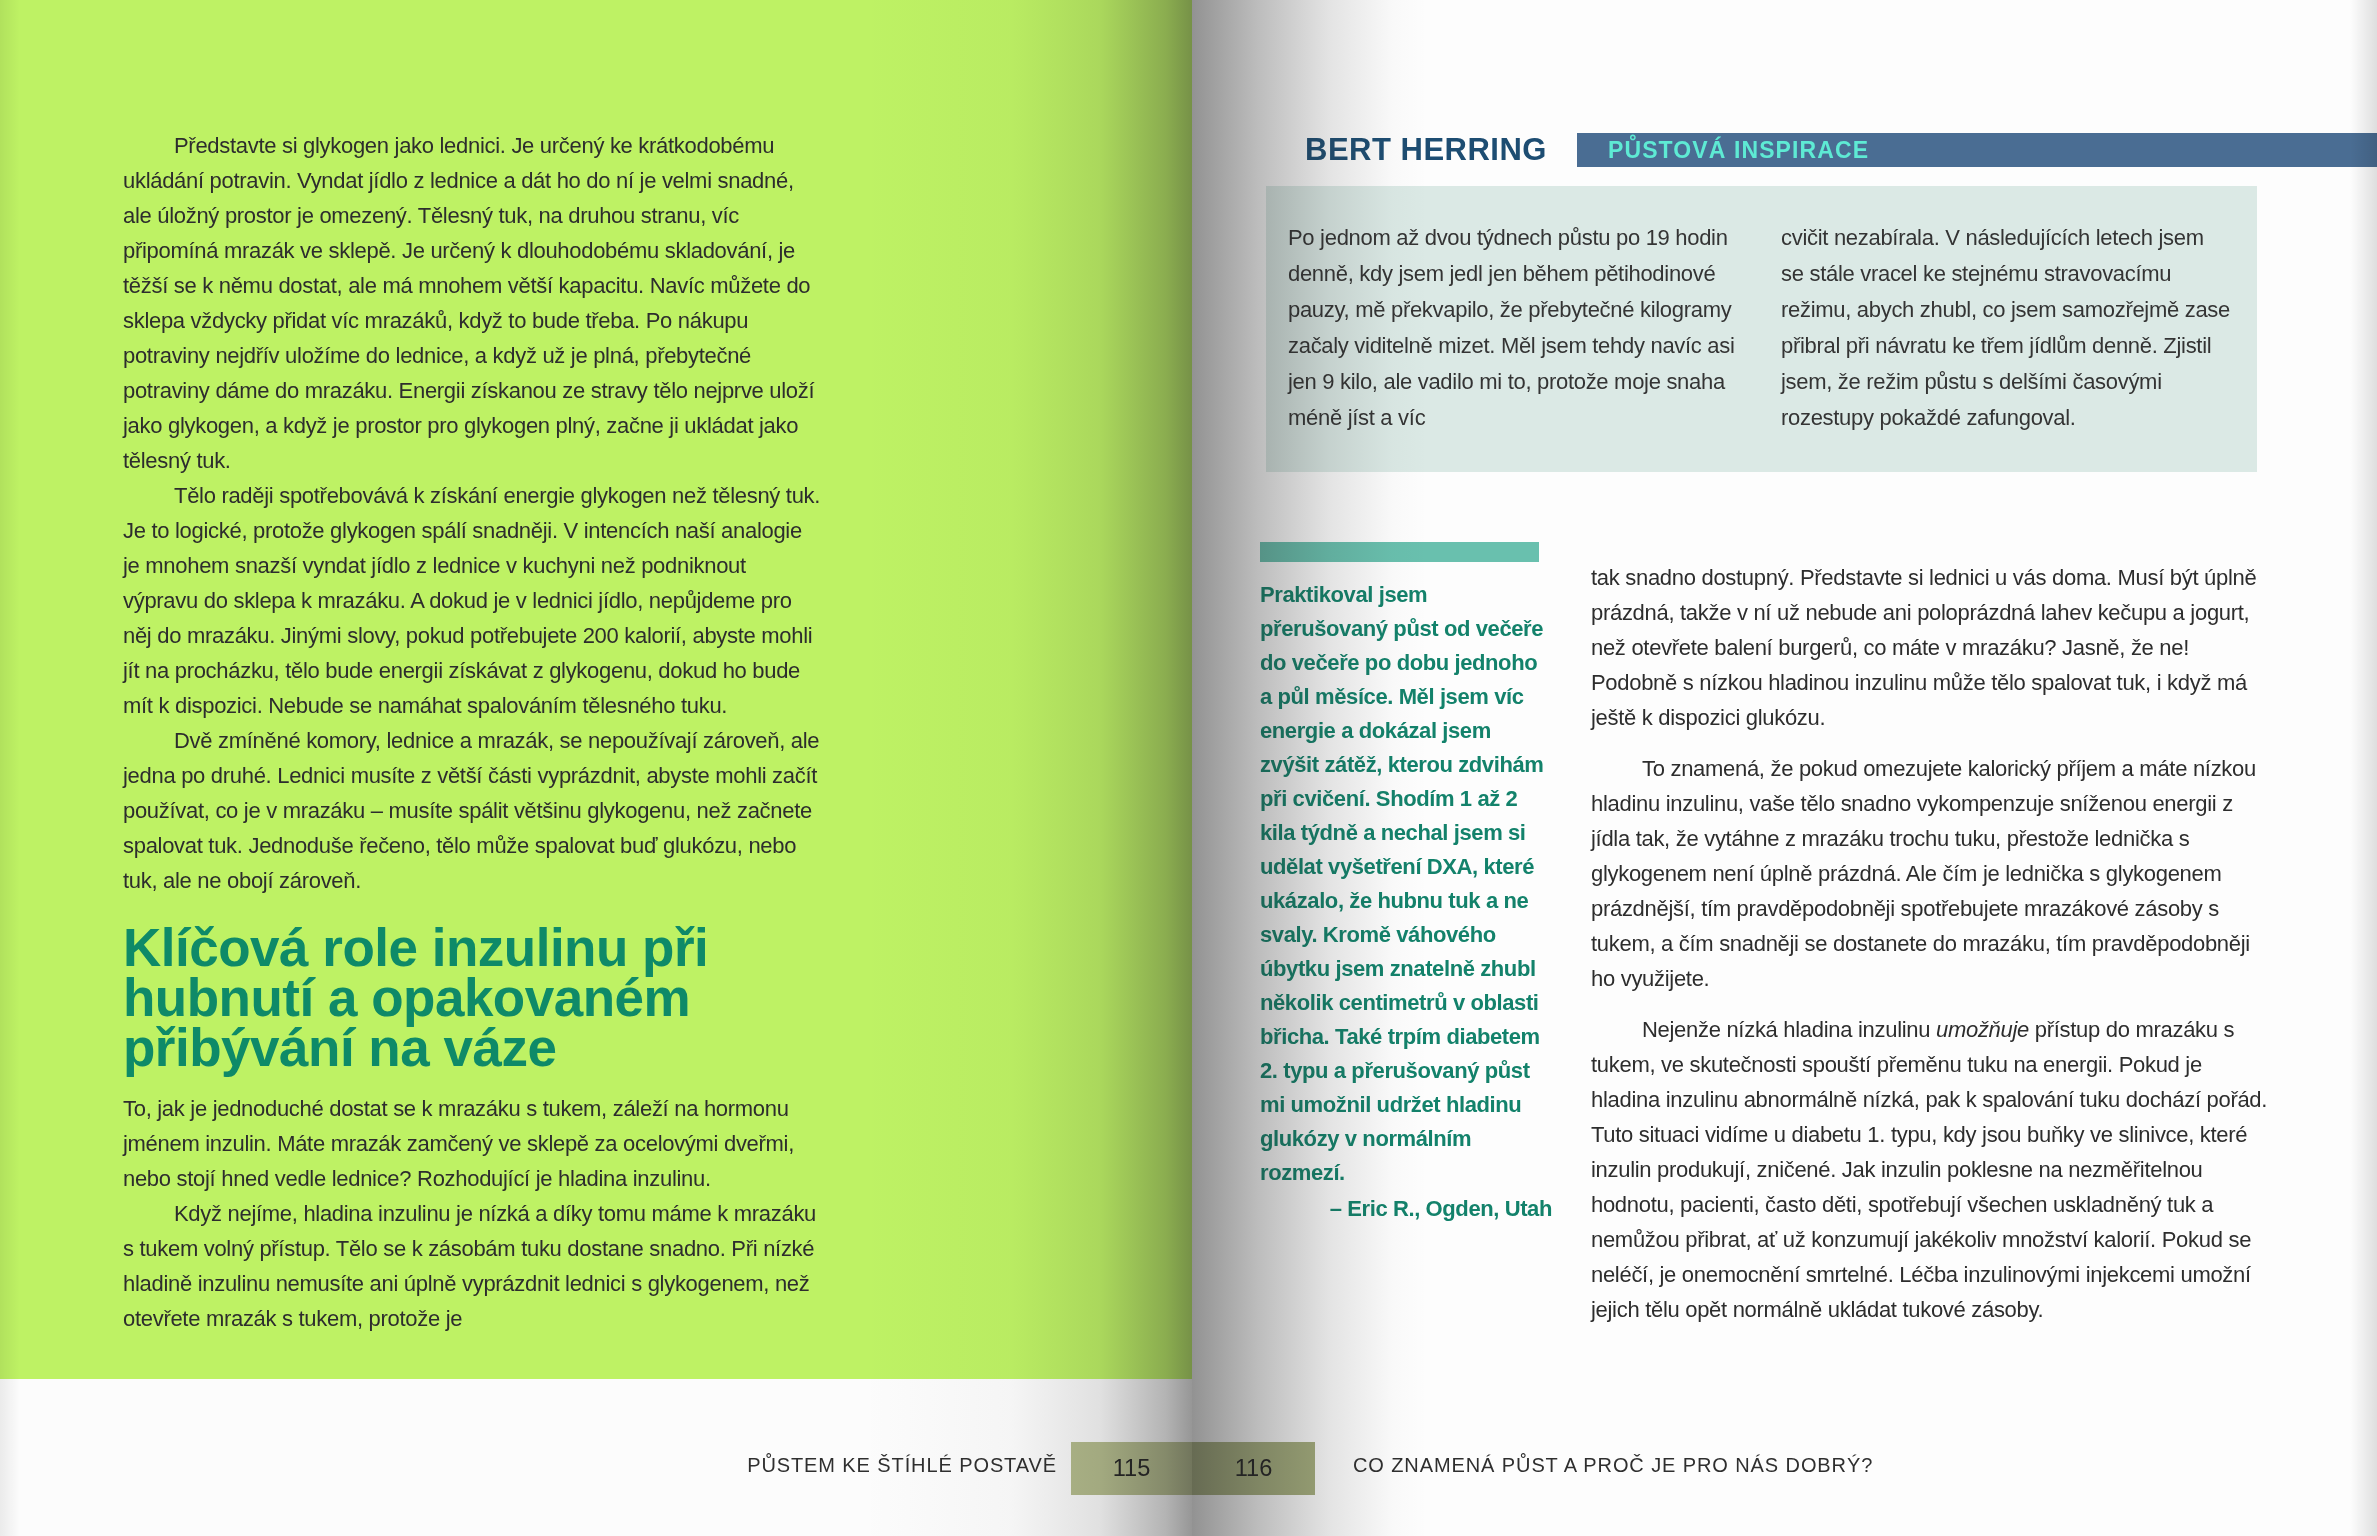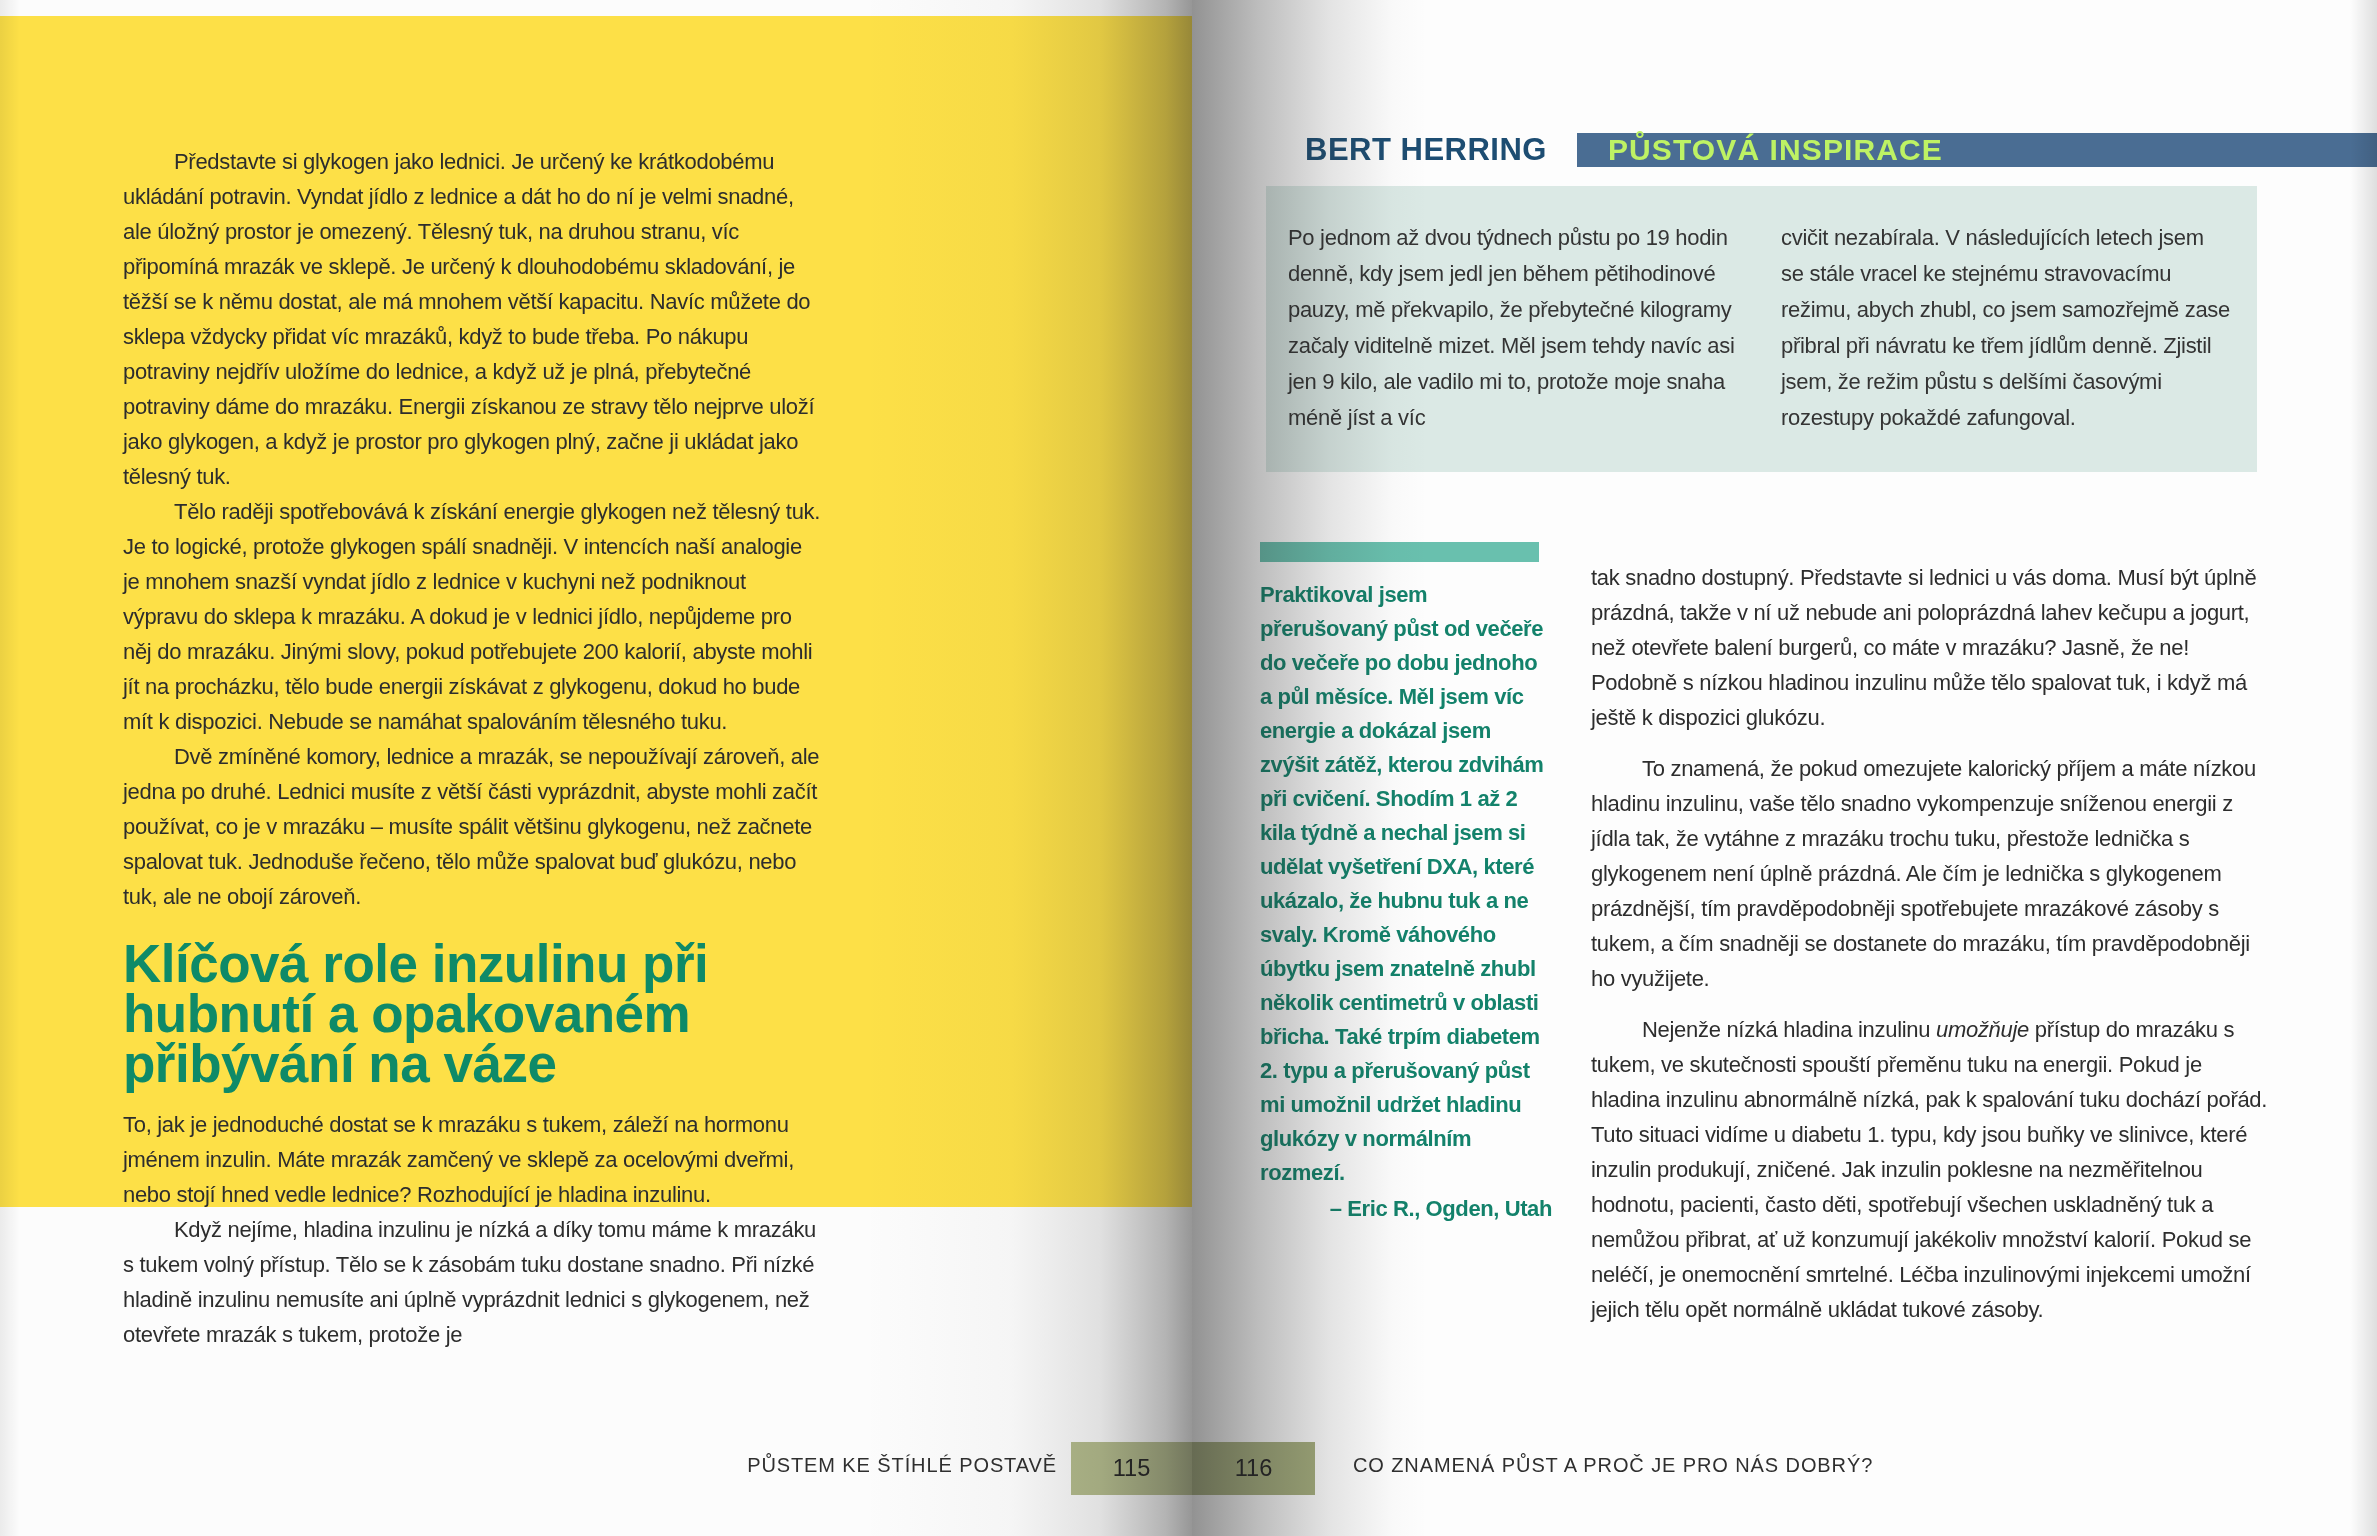--- a/index.html
+++ b/index.html
@@ -13,7 +13,7 @@
     color:#2d2d2d;
   }
   
-  .page-left{position:absolute;left:0;top:16px;width:1192px;height:1191px;background:#fde047;}
+  .page-left{position:absolute;left:0;top:0;width:1192px;height:1379px;background:#bef264;}
   .page-right{position:absolute;left:1192px;top:0;width:1186px;height:1537px;background:#fdfdfd;}
 
   

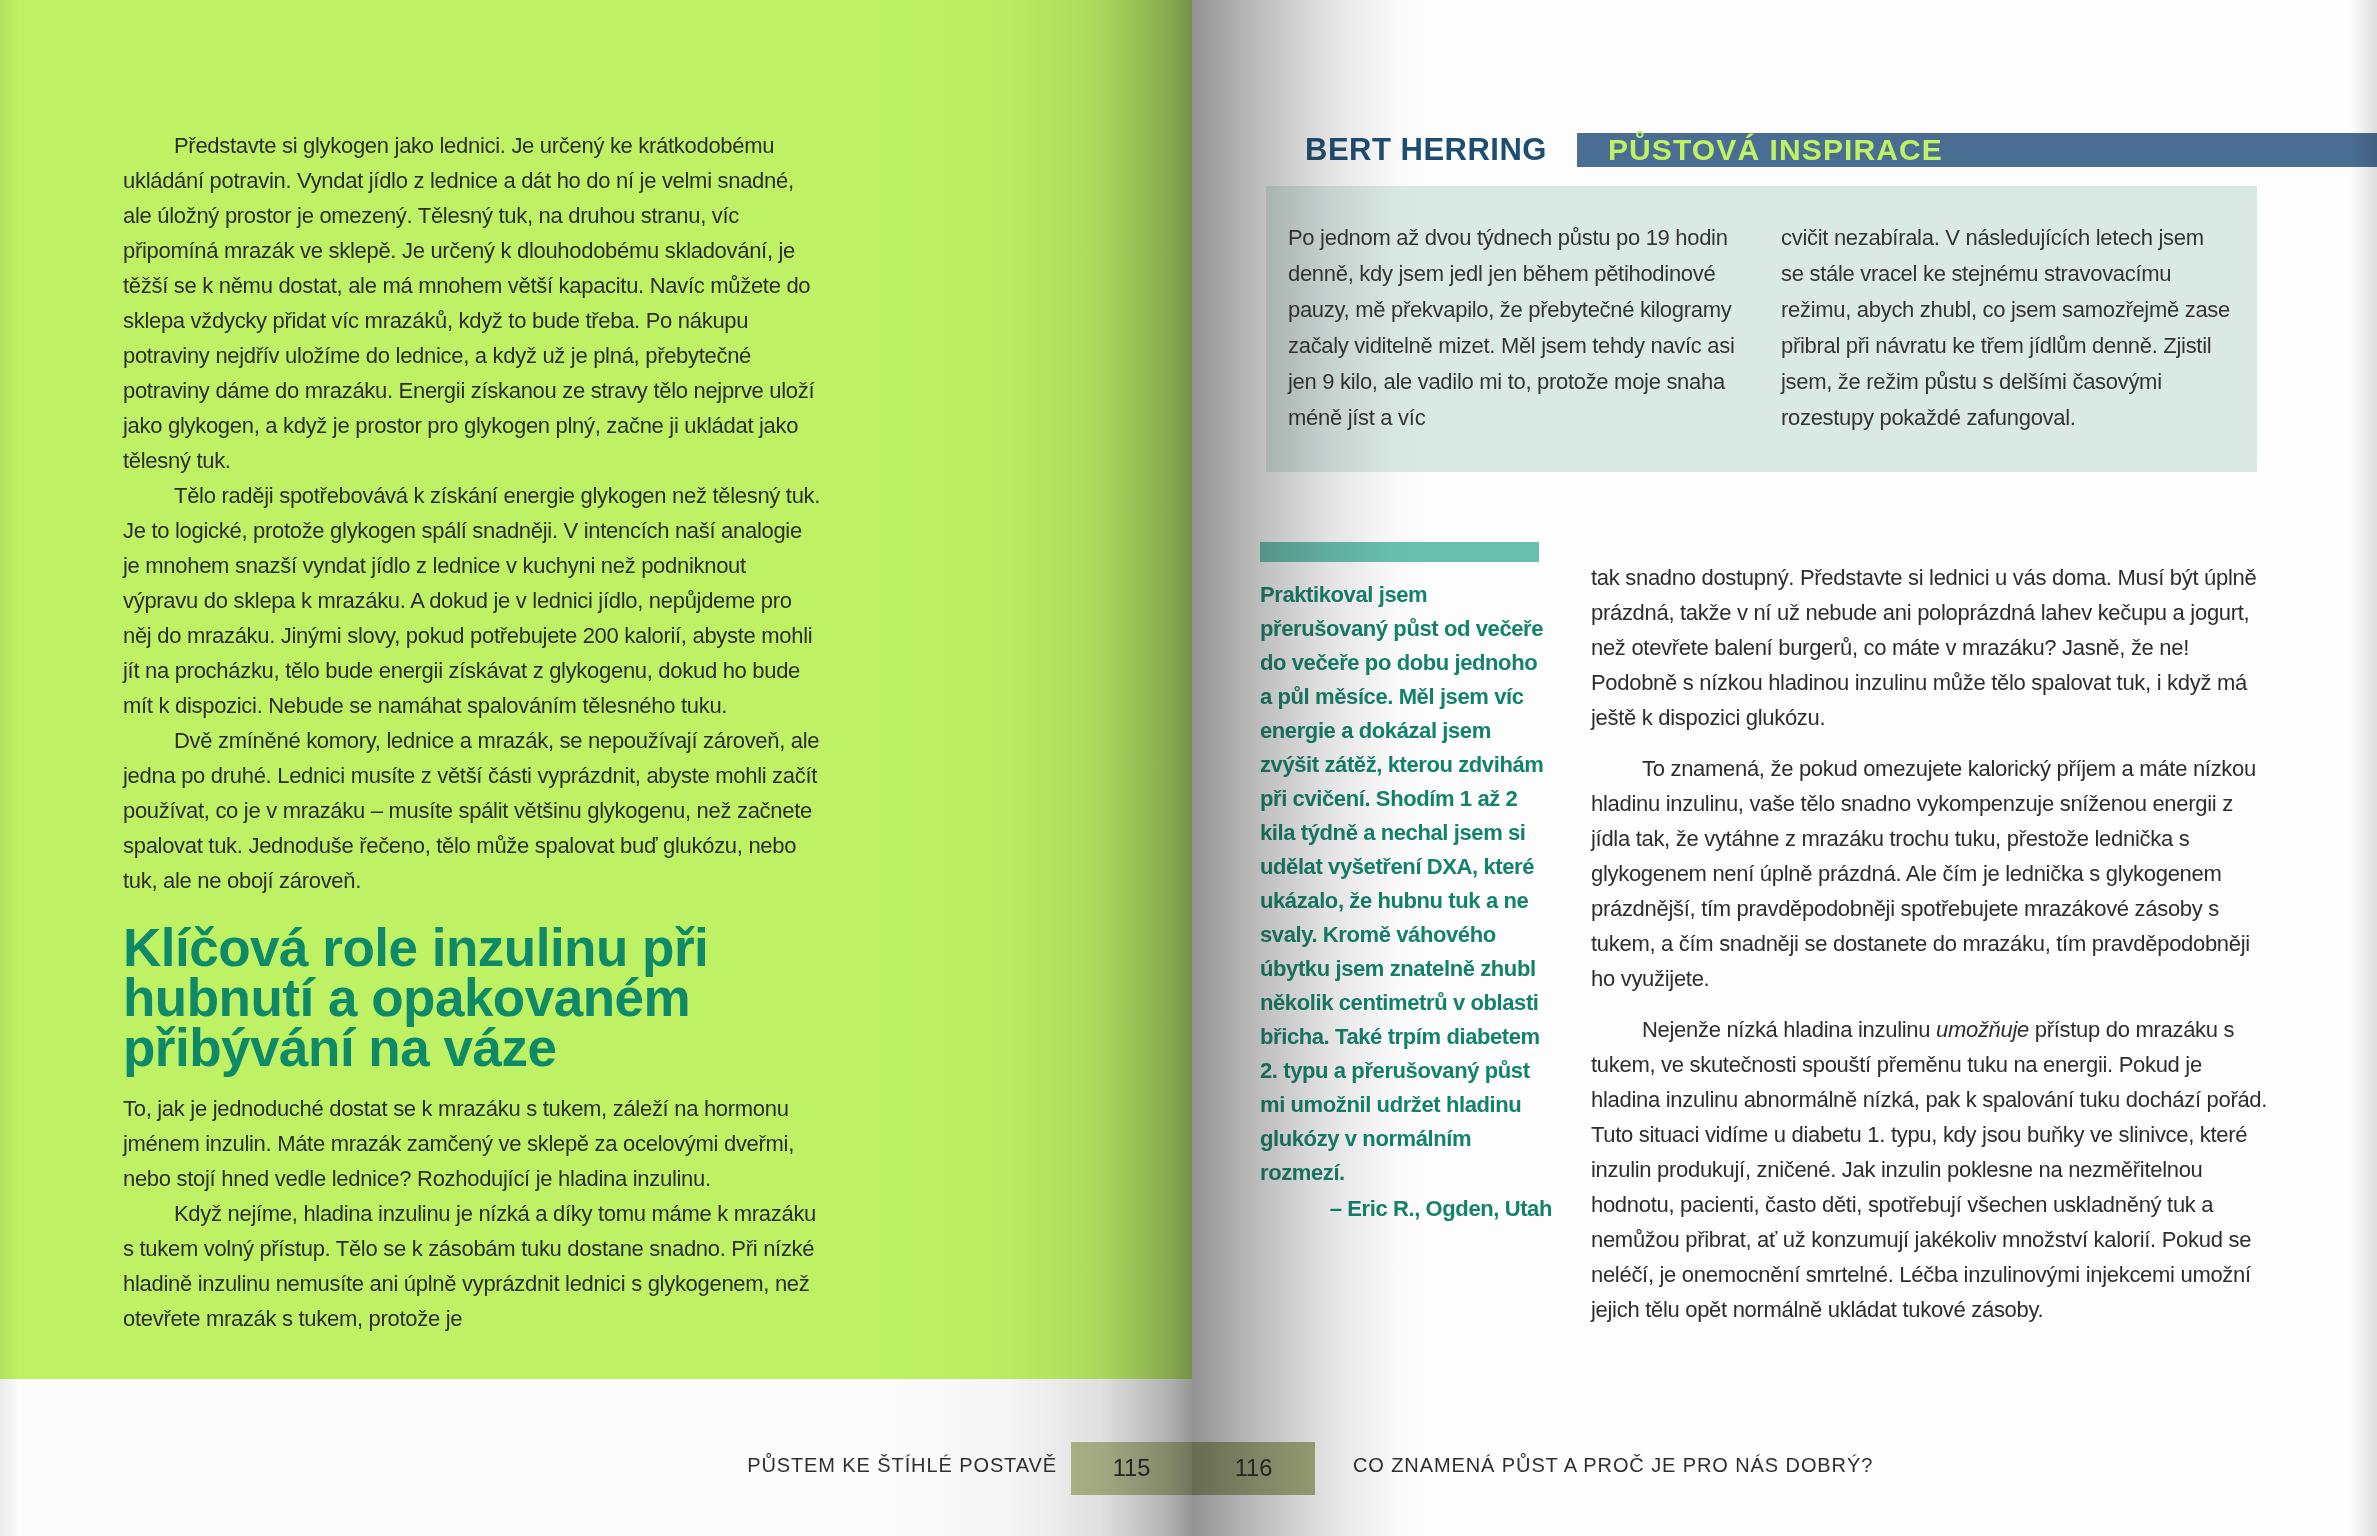--- a/index.html
+++ b/index.html
@@ -42,8 +42,8 @@
   }
   .banner-label{
     position:absolute;left:31px;top:0;
-    font-size:30px;line-height:34px;font-weight:bold;
-    letter-spacing:1.1px;color:#bef264;white-space:nowrap;
+    font-size:23px;line-height:34px;font-weight:bold;
+    letter-spacing:1.1px;color:#5eead4;white-space:nowrap;
   }
 
   

